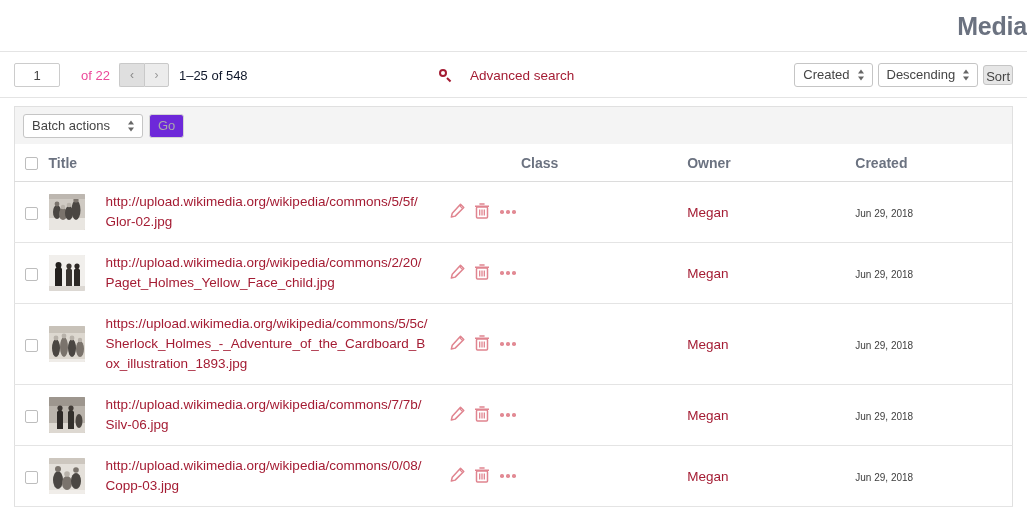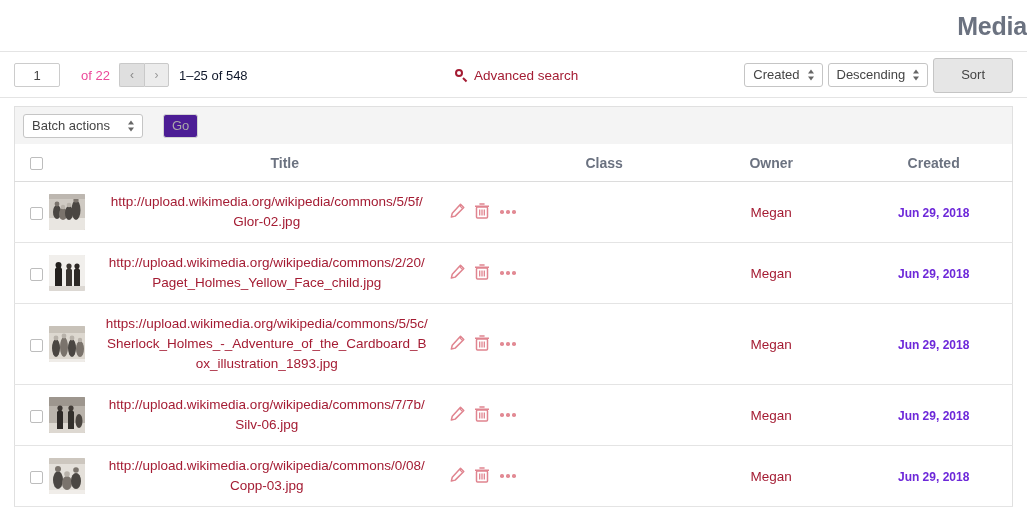--- a/index.html
+++ b/index.html
@@ -103,12 +103,12 @@
 
   .advanced-search {
     position: absolute;
-    left: 455px;
+    left: 439px;
     top: 0;
     height: 46px;
     display: flex;
     align-items: center;
-    gap: 6px;
+    gap: 18px;
     color: #a41c33;
     font-size: 13.5px;
     text-decoration: none;

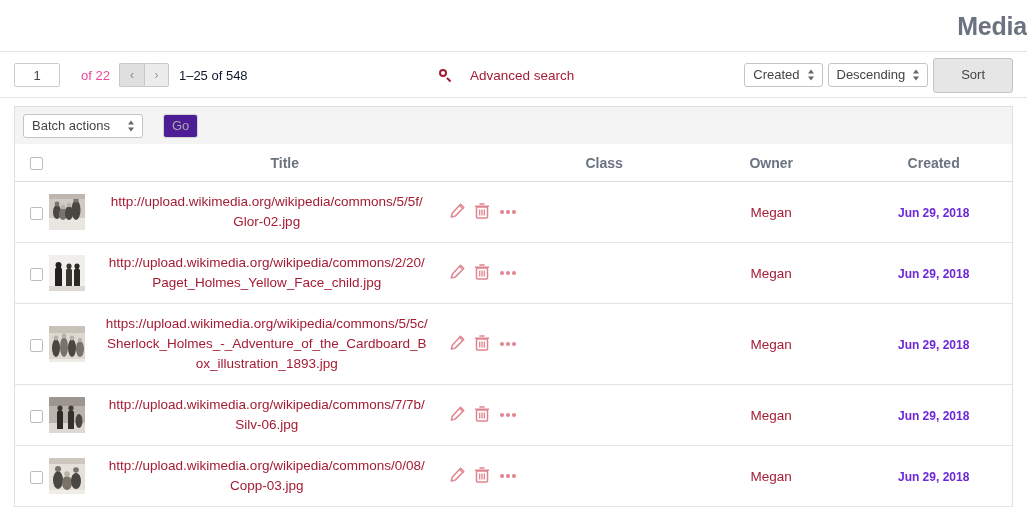--- a/index.html
+++ b/index.html
@@ -187,7 +187,7 @@
     border-top: 4px solid #666;
   }
   .sort-button {
-    height: 35px;
+    height: 20px;
     box-sizing: border-box;
     border: 1px solid #c5c5c5;
     border-radius: 3px;
@@ -195,7 +195,7 @@
     color: #444;
     font-size: 13px;
     line-height: 22px;
-    padding: 0 27px;
+    padding: 0 2px;
     cursor: pointer;
     font-family: "Liberation Sans", sans-serif;
   }

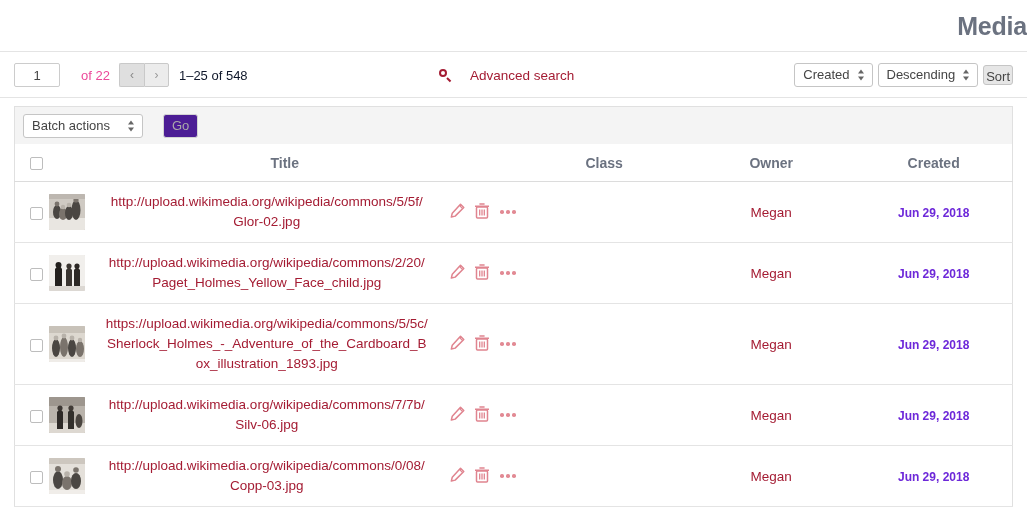--- a/index.html
+++ b/index.html
@@ -211,7 +211,7 @@
     display: flex;
     align-items: center;
     padding: 0 8px;
-    gap: 20px;
+    gap: 6px;
   }
   .batch-select {
     min-width: 120px;

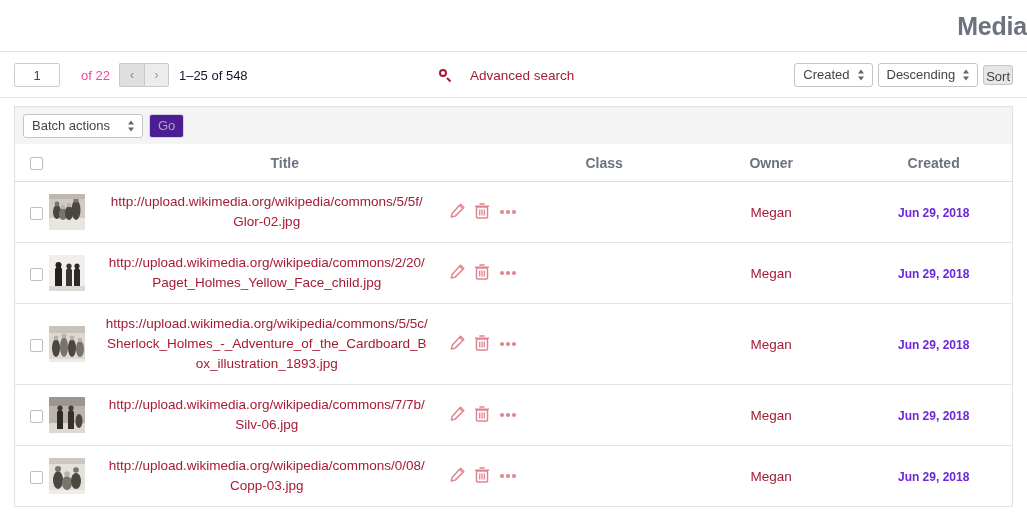--- a/index.html
+++ b/index.html
@@ -221,7 +221,7 @@
     box-sizing: border-box;
     border: 1px solid #d4d4d4;
     border-radius: 3px;
-    background: #4c1d95;
+    background: #6d28d9;
     color: #aaaaaa;
     font-size: 13px;
     line-height: 22px;

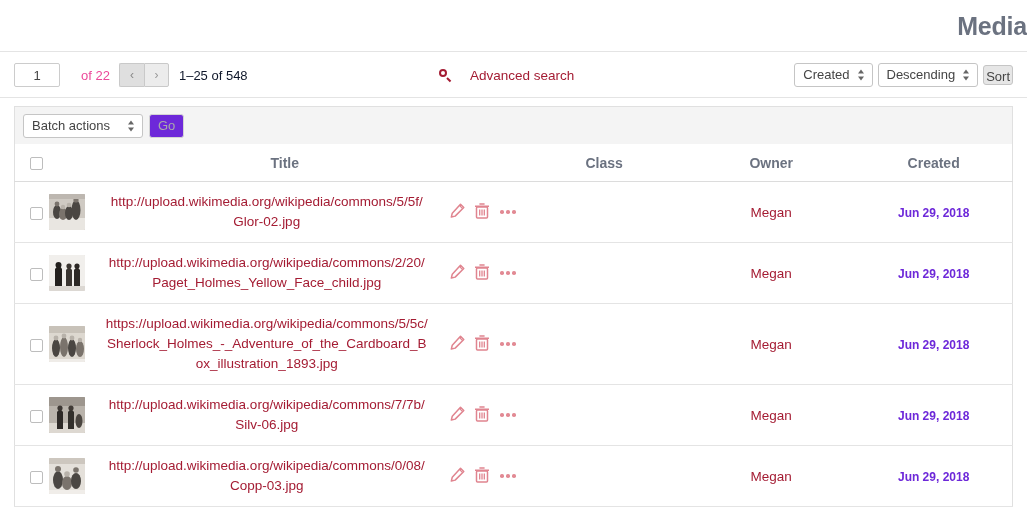--- a/index.html
+++ b/index.html
@@ -242,7 +242,7 @@
   }
   .resource-table th,
   .resource-table td {
-    text-align: center;
+    text-align: left;
     vertical-align: middle;
     border-bottom: 1px solid #e4e4e4;
     padding: 0;

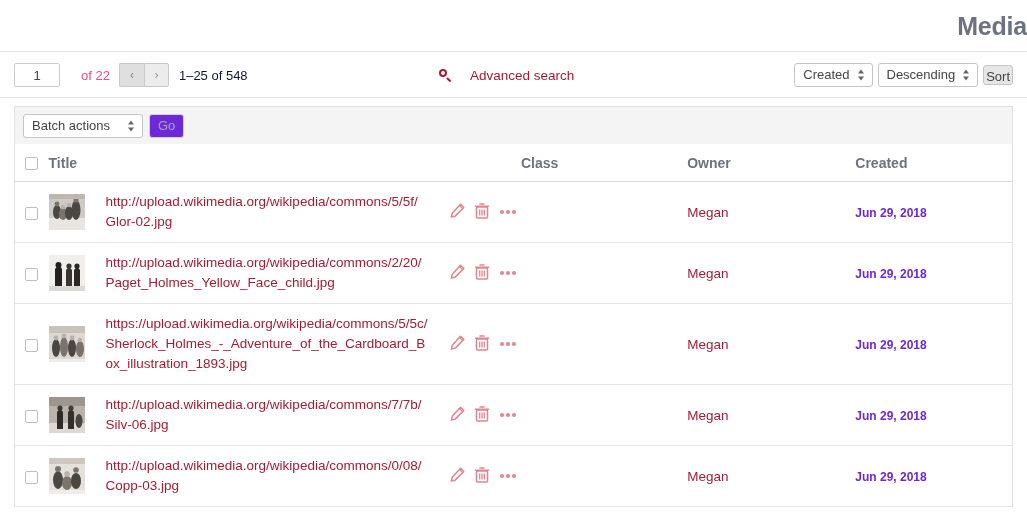--- a/index.html
+++ b/index.html
@@ -332,9 +332,8 @@
     cursor: pointer;
   }
   .created-text {
-    color: #6d28d9;
-    font-size: 12px;
-    font-weight: bold;
+    color: #404040;
+    font-size: 10px;
   }
   .class-text { color: #555a60; font-size: 13.5px; }
 </style>

